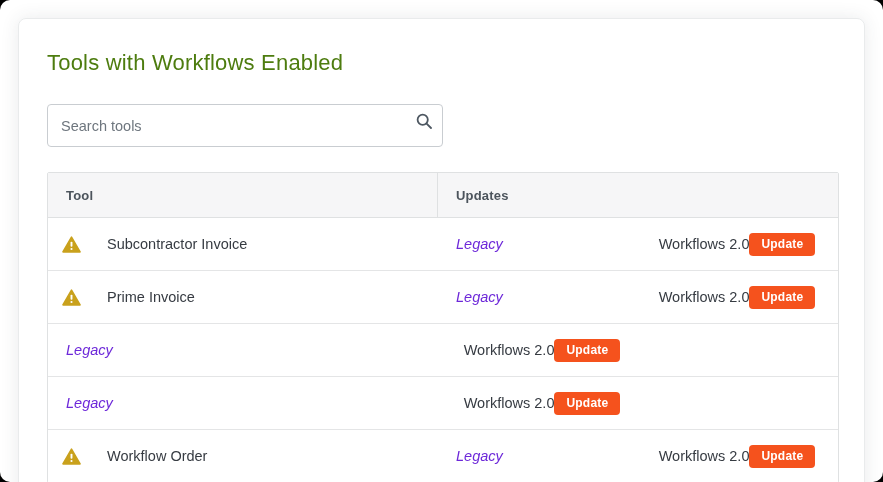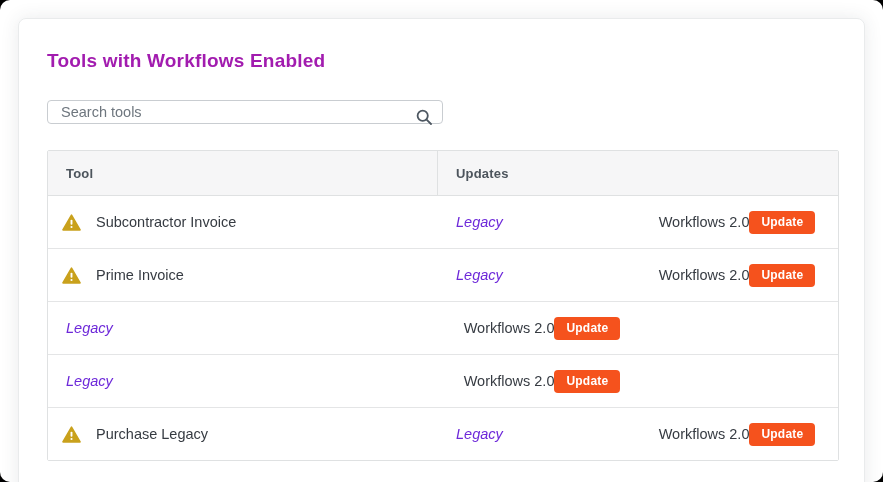--- a/index.html
+++ b/index.html
@@ -16,7 +16,7 @@
     padding:31px 28px 0 28px;
   }
   .page-title {
-    font-size:19px; font-weight:bold; color:#a21caf; letter-spacing:.2px;
+    font-size:22px; font-weight:normal; color:#4d7c0f; letter-spacing:.2px;
   }
   .search-wrap { position:relative; margin-top:28px; width:396px; height:33px; }
   .search-input {

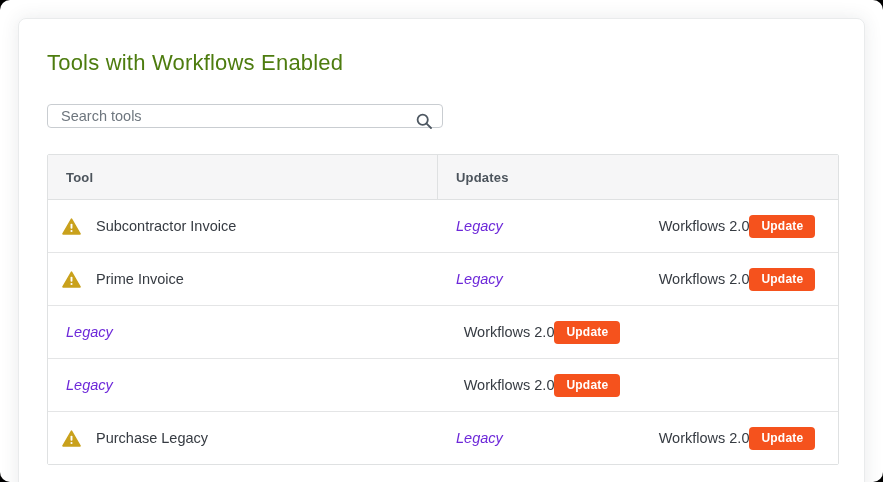--- a/index.html
+++ b/index.html
@@ -20,7 +20,7 @@
   }
   .search-wrap { position:relative; margin-top:28px; width:396px; height:33px; }
   .search-input {
-    width:100%; height:24px; border:1px solid #c9cdd1; border-radius:4px;
+    width:100%; height:43px; border:1px solid #c9cdd1; border-radius:4px;
     padding:0 38px 0 13px; font-size:14.5px; color:#404040; outline:none;
     font-family:"Liberation Sans", sans-serif; background:#fff;
   }

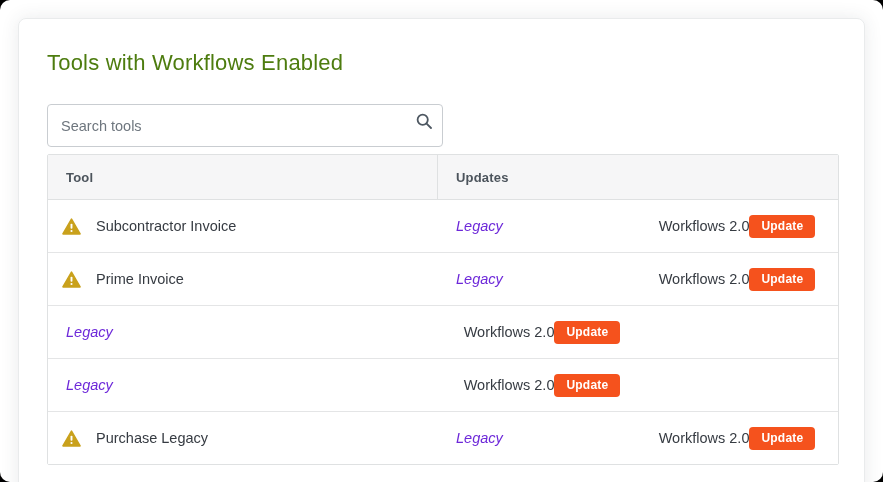--- a/index.html
+++ b/index.html
@@ -30,7 +30,7 @@
     width:16px; height:16px; display:block;
   }
   .table {
-    margin-top:17px; width:792px; border:1px solid #dfe1e2; border-radius:2px;
+    margin-top:35px; width:792px; border:1px solid #dfe1e2; border-radius:2px;
     background:#fff;
   }
   .thead { display:flex; height:45px; background:#f6f6f7; border-bottom:1px solid #dfe1e2; }

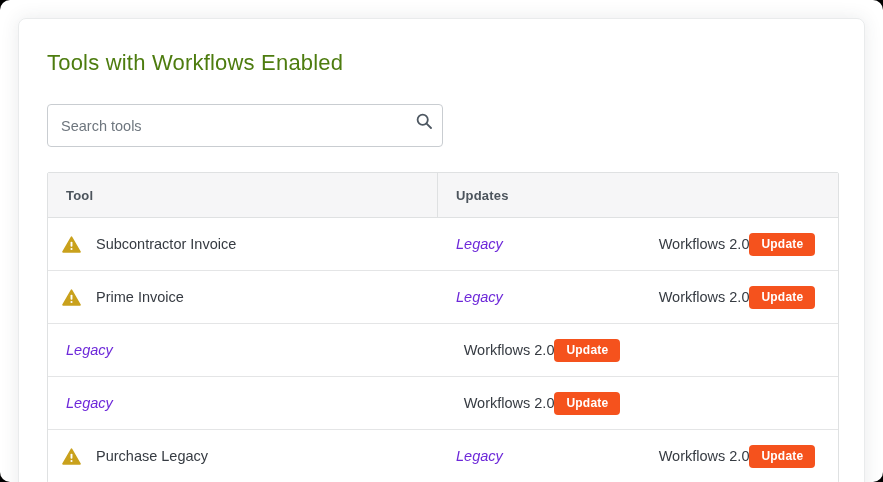--- a/index.html
+++ b/index.html
@@ -48,7 +48,7 @@
   }
   .tr:last-child { border-bottom:none; height:52px; }
   .td { display:flex; align-items:center; font-size:14.5px; color:#363b42; }
-  .td.col-tool { padding-left:14px; gap:15px; }
+  .td.col-tool { padding-left:14px; gap:26px; }
   .td.col-version { padding-left:18px; color:#6d28d9;font-style:italic; }
   .td.col-updates { justify-content:center; padding:0 13px 0 13px; }
   .warning-icon { width:19px; height:17px; flex:none; display:block; }

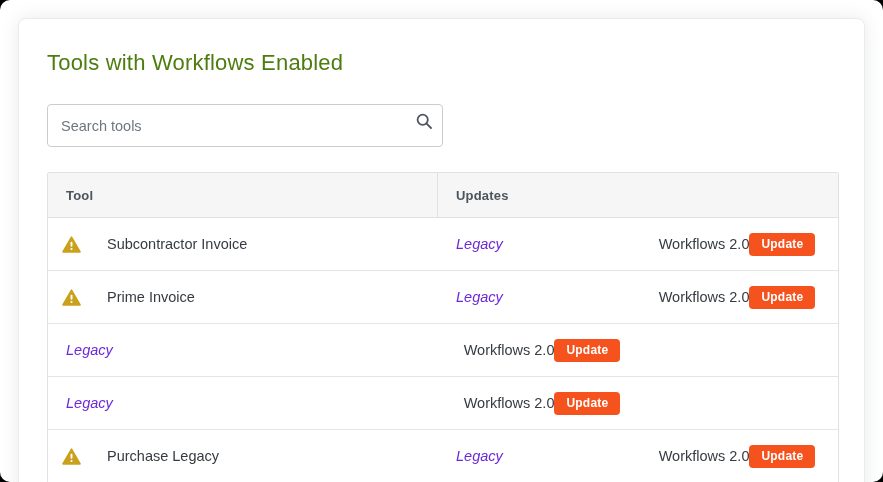--- a/index.html
+++ b/index.html
@@ -136,7 +136,7 @@
             <rect x="10.8" y="7" width="2.4" height="6.2" rx="1.1" fill="#fff"></rect>
             <circle cx="12" cy="16.2" r="1.35" fill="#fff"></circle>
           </svg>
-          <span>Purchase Legacy</span>
+          <span>Workflow Order</span>
         </div>
         <div class="td col-version">Legacy</div>
         <div class="td col-updates">

